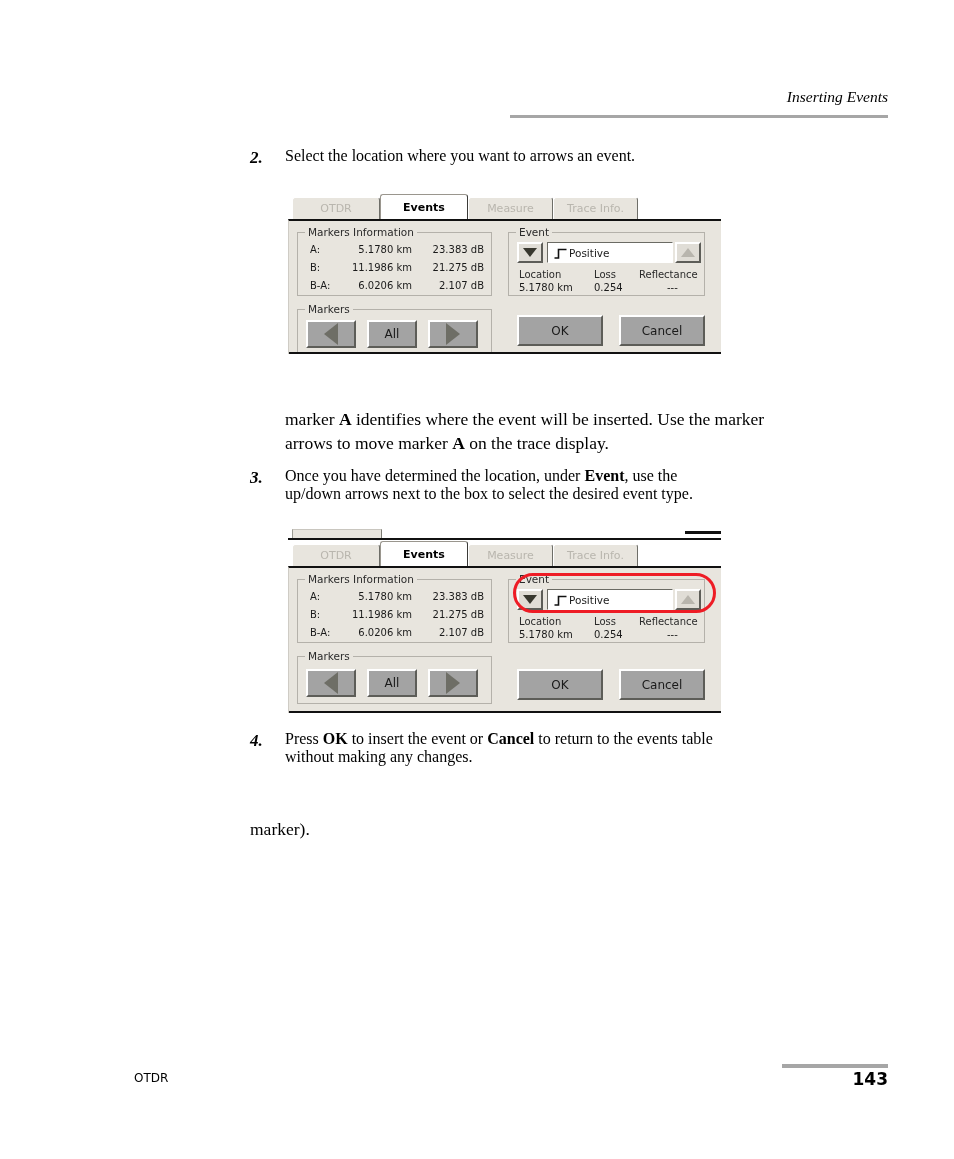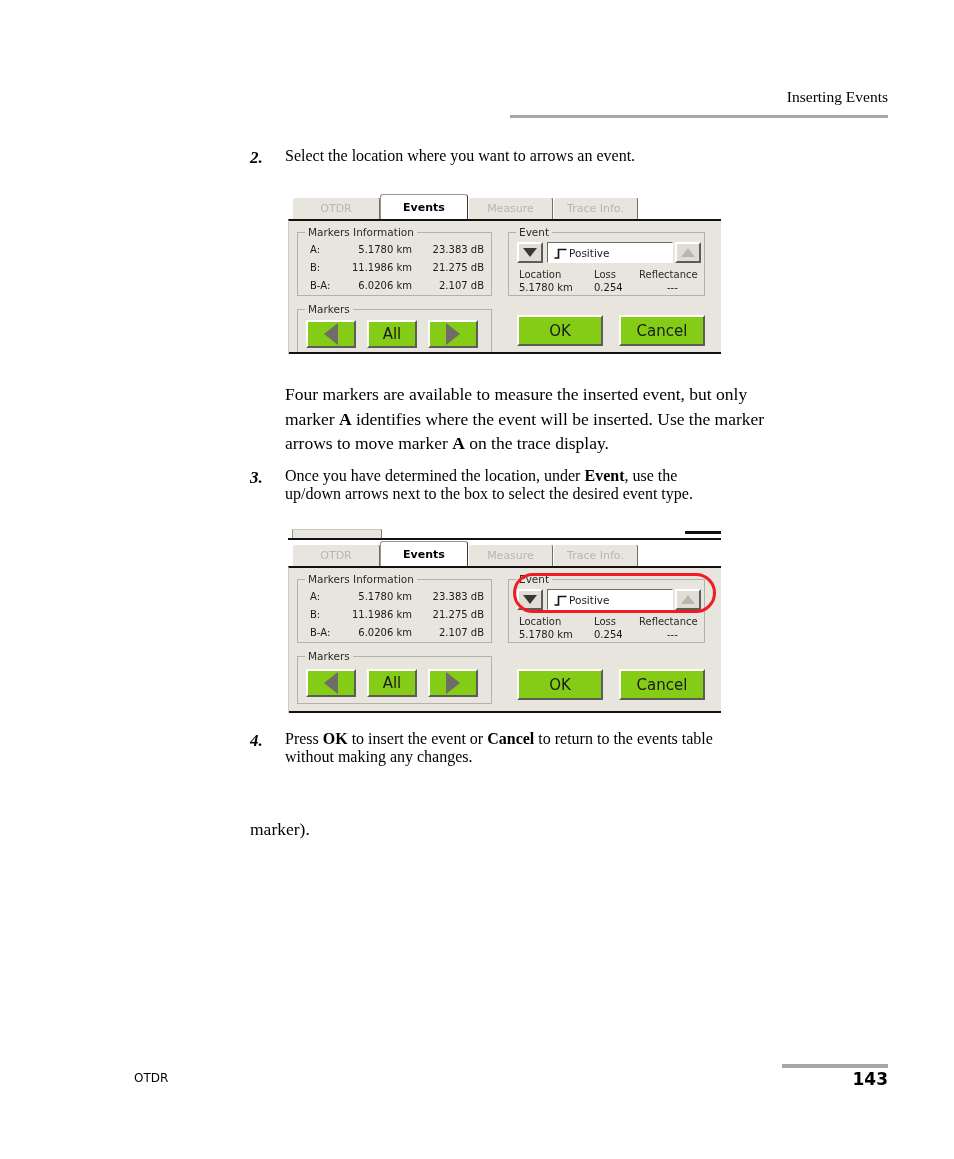--- a/index.html
+++ b/index.html
@@ -40,6 +40,7 @@
     right: 66px;
     top: 88px;
     font-family: "Liberation Serif", serif;
+    font-style: italic;
     font-size: 15.5px;
     text-align: center;
     white-space: nowrap;

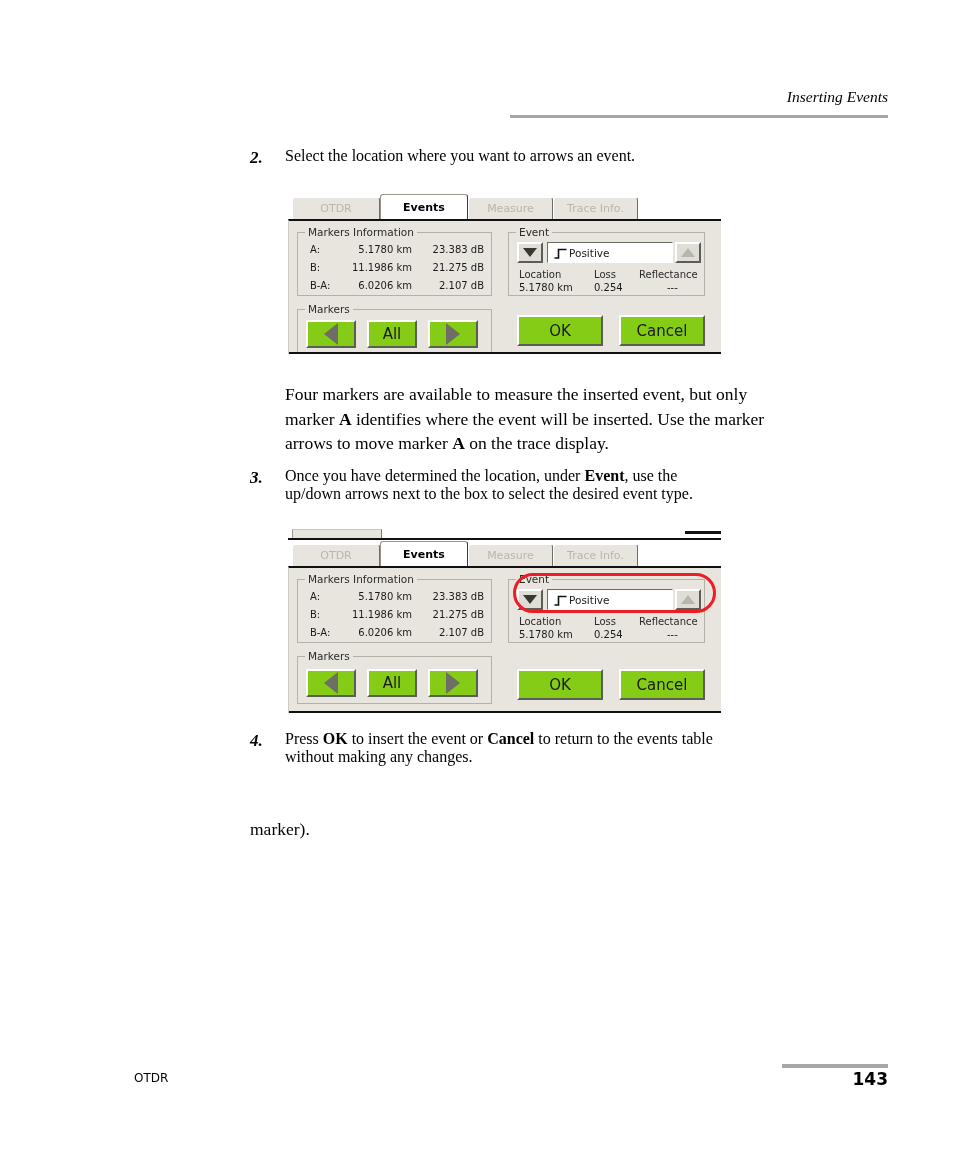--- a/index.html
+++ b/index.html
@@ -195,13 +195,13 @@
   
   .btn {
     position: absolute;
-    background: #84cc16;
+    background: #a3a3a3;
     border-top: 2px solid #ffffff;
     border-left: 2px solid #ffffff;
     border-right: 2px solid #5d5d58;
     border-bottom: 2px solid #5d5d58;
     box-sizing: border-box;
-    font-size: 15px;
+    font-size: 12px;
     text-align: center;
     color: #1a1a1a;
     display: flex;

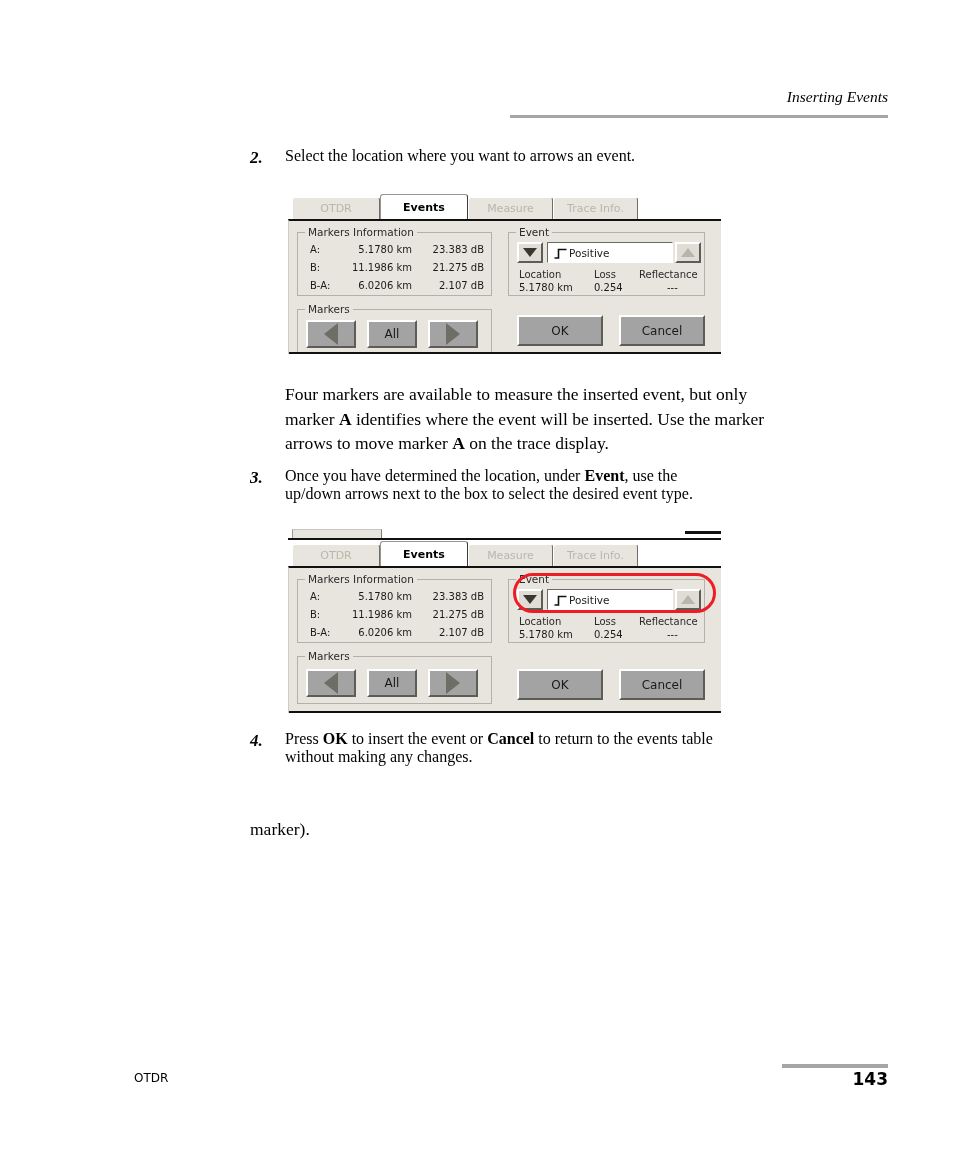--- a/index.html
+++ b/index.html
@@ -402,7 +402,7 @@
 </div>
 
 <div class="para" style="left:285px; top:382px;">
-  <span>Four markers are available to measure the inserted event, but only</span><br>
+  <br>
   <span>marker </span><b class="bold">A</b><span> identifies where the event will be inserted. Use the marker</span><br>
   <span>arrows to move marker </span><b class="bold">A</b><span> on the trace display.</span>
 </div>

